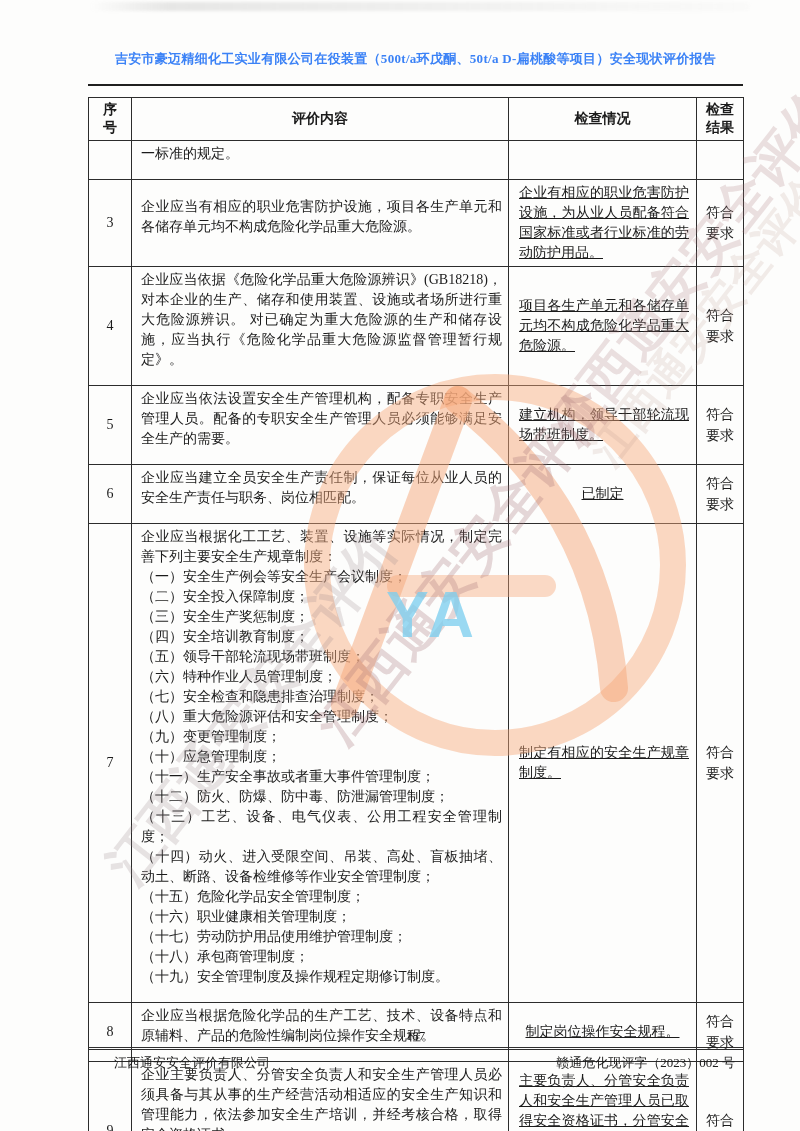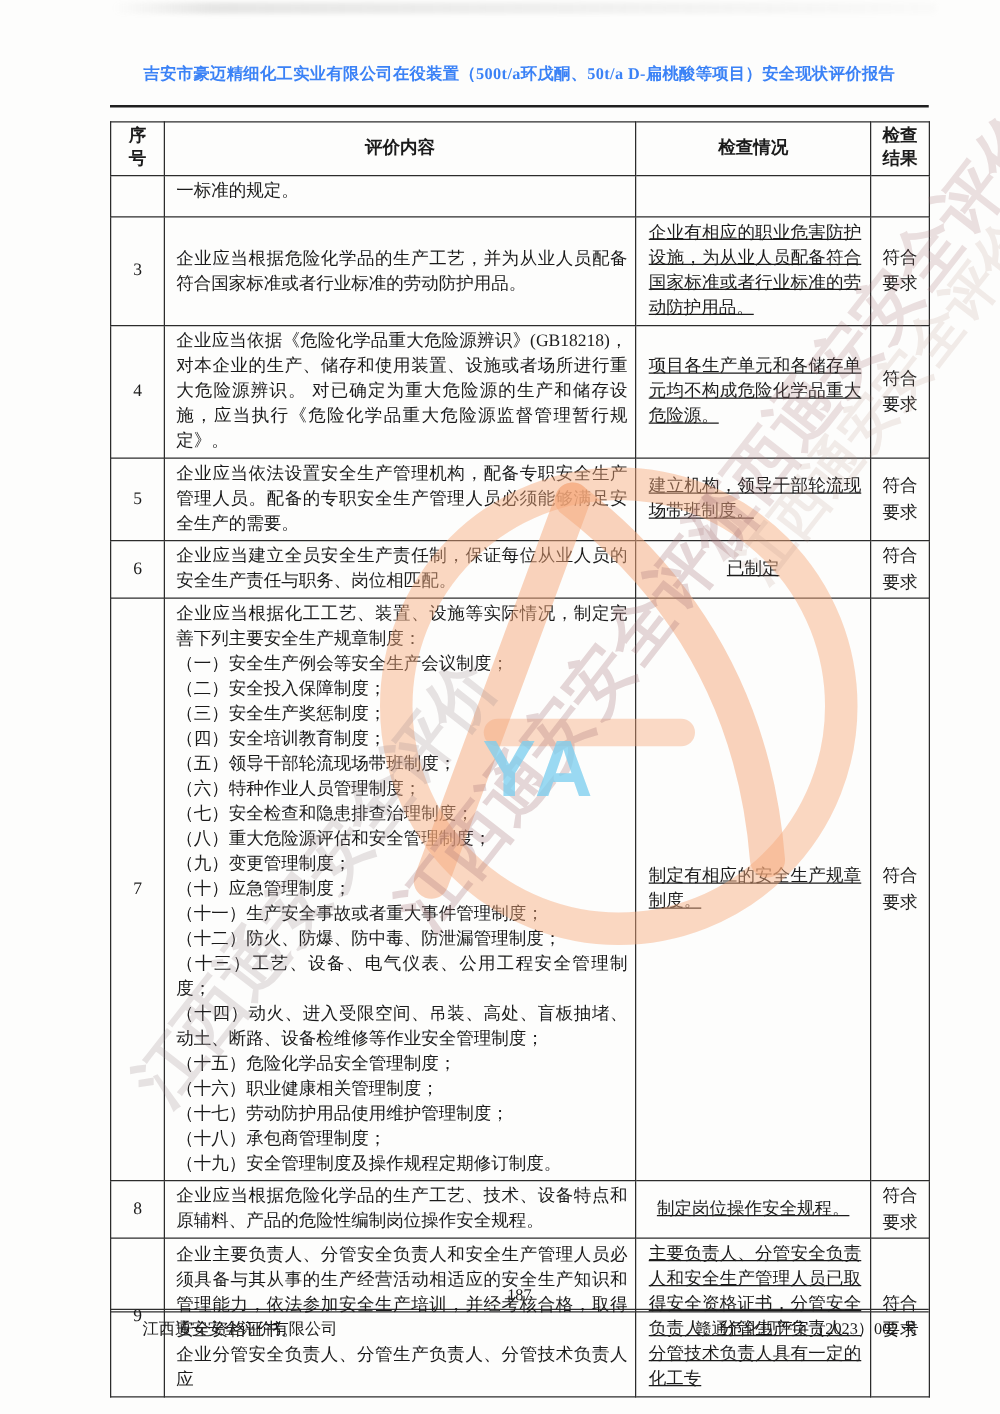--- a/index.html
+++ b/index.html
@@ -58,7 +58,7 @@
 
   td.cell-no { text-align: center; }
   td.cell-content {
-    padding: 3px 6px 2px 9px;
+    padding: 3px 6px 15px 9px;
     text-align: justify;
     text-justify: inter-character;
     white-space: pre-line;

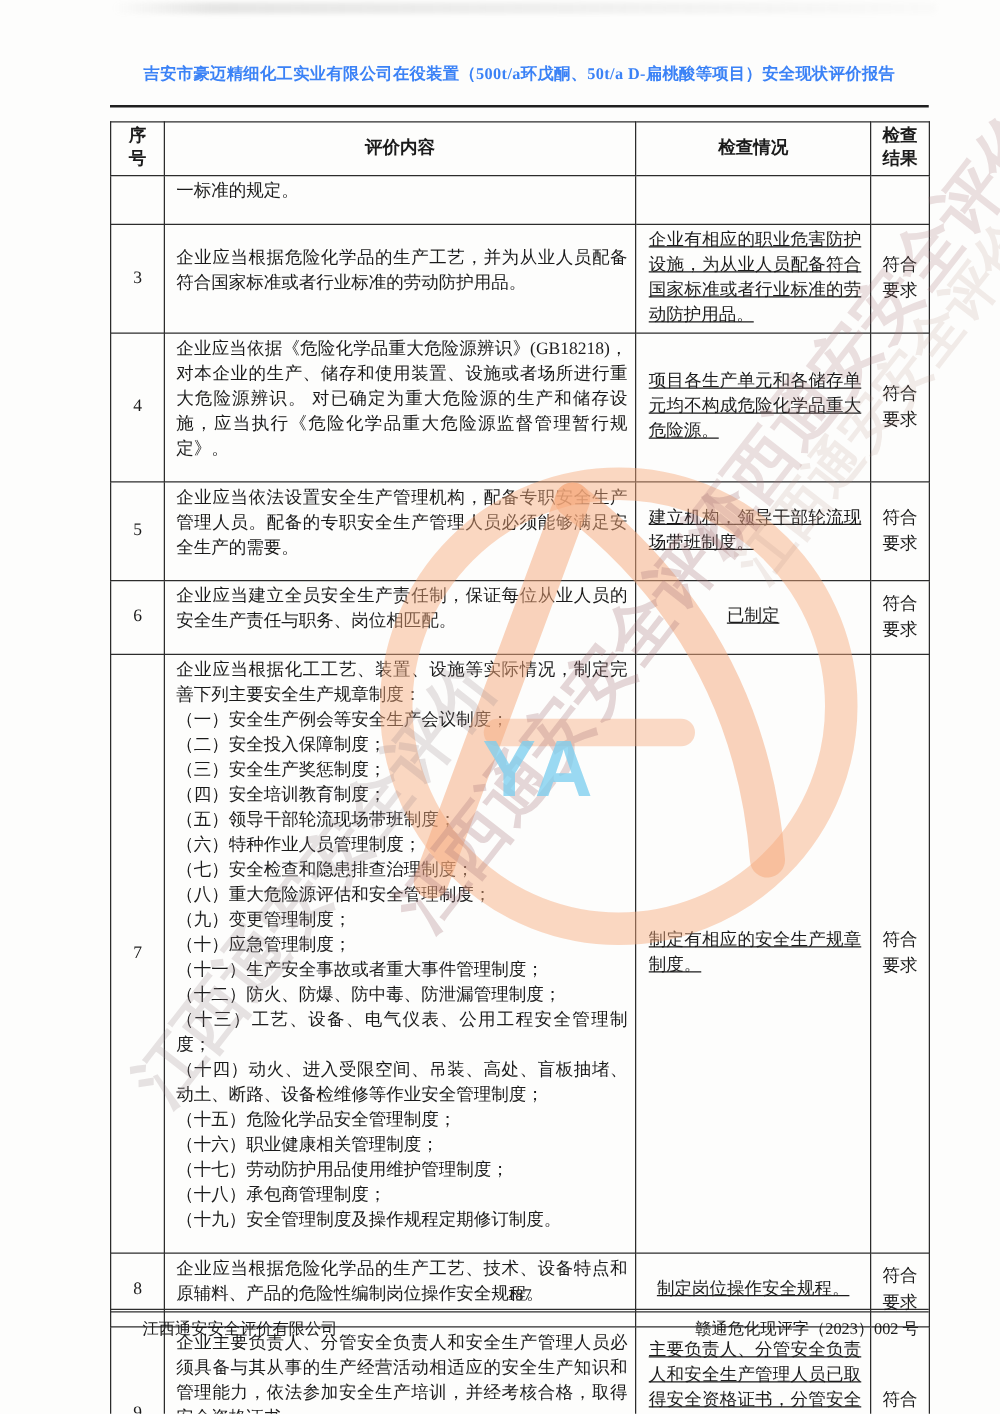--- a/index.html
+++ b/index.html
@@ -195,7 +195,7 @@
   </tr>
   <tr class="r-3">
     <td class="cell-no">3</td>
-    <td class="cell-content">企业应当根据危险化学品的生产工艺，并为从业人员配备符合国家标准或者行业标准的劳动防护用品。</td>
+    <td class="cell-content">企业应当有相应的职业危害防护设施，项目各生产单元和各储存单元均不构成危险化学品重大危险源。</td>
     <td class="cell-situation">企业有相应的职业危害防护设施，为从业人员配备符合国家标准或者行业标准的劳动防护用品。</td>
     <td class="cell-result">符合
 要求</td>

